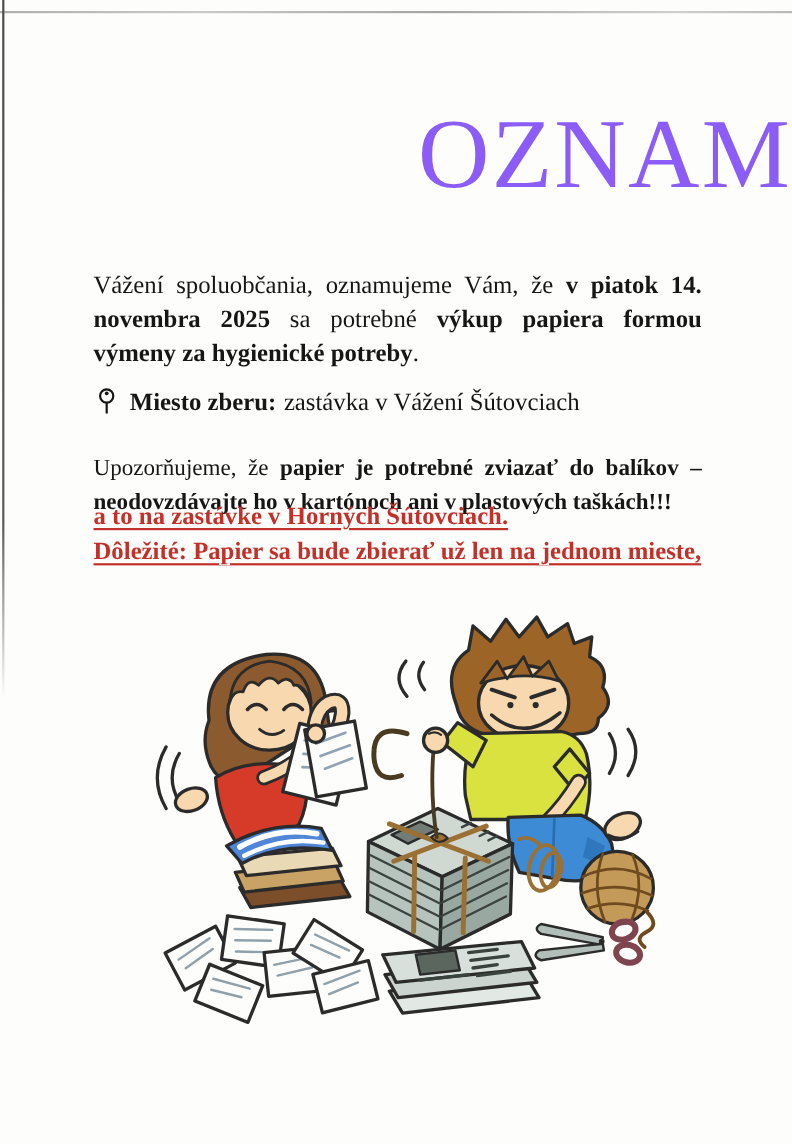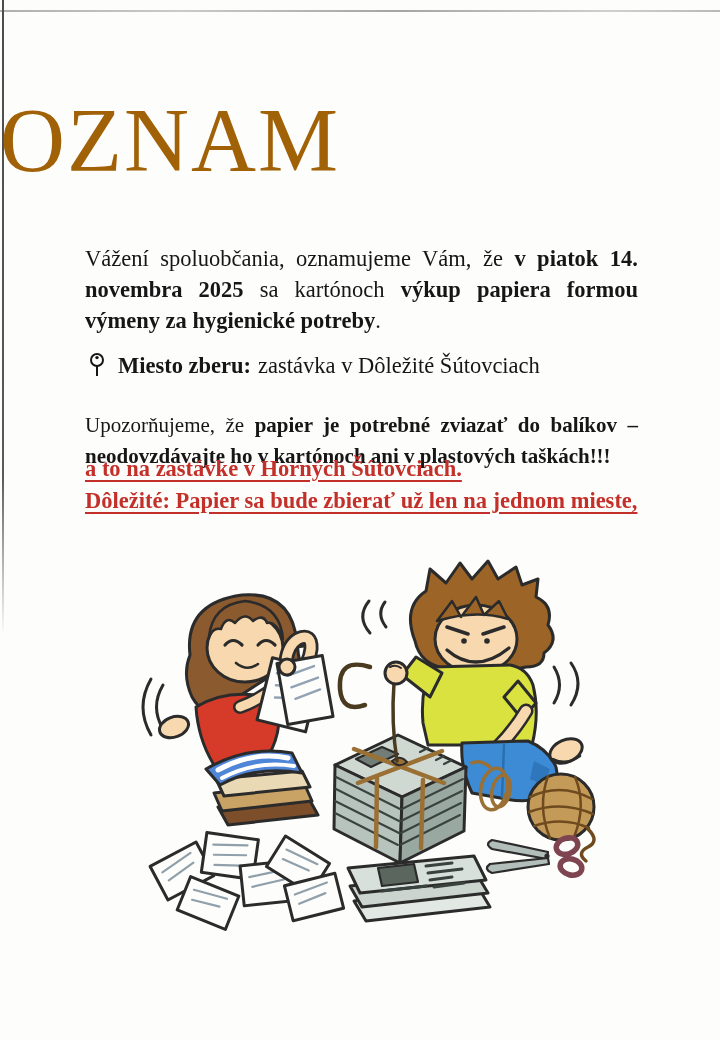--- a/index.html
+++ b/index.html
@@ -23,9 +23,9 @@
   }
   .poster-title{
     position:absolute;top:96px;left:0;width:100%;
-    text-align:left;
+    text-align:right;
     font-size:90px;line-height:1;letter-spacing:2px;
-    color:#a16207;
+    color:#8b5cf6;
   }
   .intro{
     position:absolute;top:220px;left:85px;width:553px;

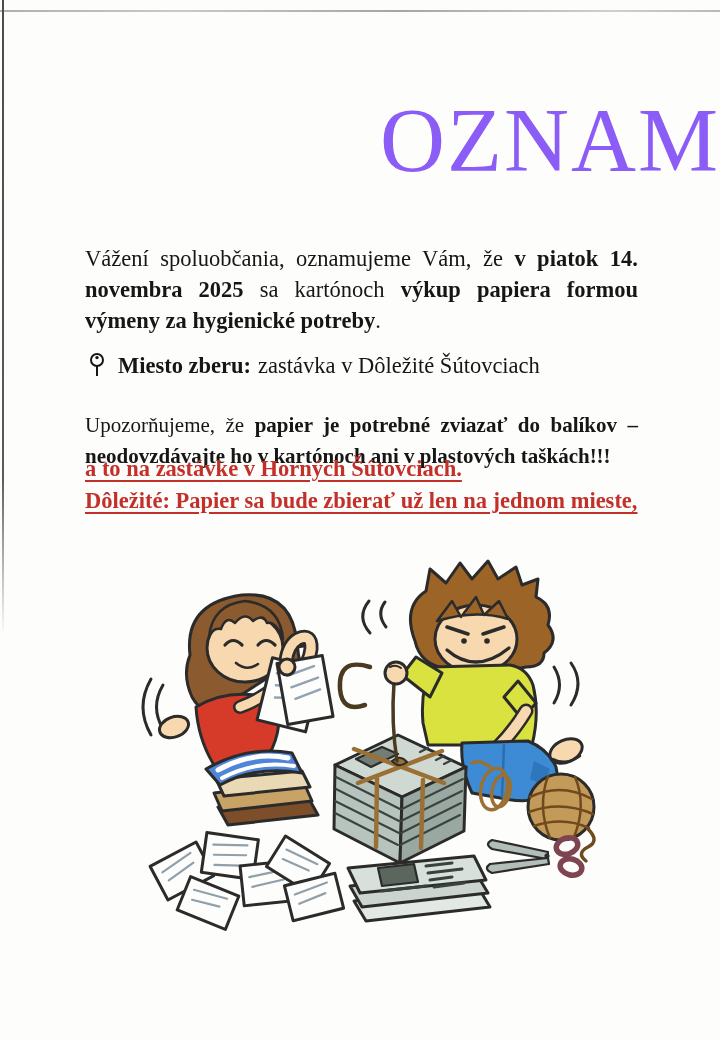--- a/index.html
+++ b/index.html
@@ -63,7 +63,7 @@
 
   <div class="poster-title">OZNAM</div>
 
-  <p class="intro"><span>Vážení spoluobčania, oznamujeme Vám, že </span><b>v piatok 14. novembra 2025</b><span> sa kartónoch </span><b>výkup papiera formou výmeny za hygienické potreby</b><span>.</span></p>
+  <p class="intro"><span>Vážení spoluobčania, oznamujeme Vám, že </span><b>v piatok 14. novembra 2025</b><span> sa potrebné </span><b>výkup papiera formou výmeny za hygienické potreby</b><span>.</span></p>
 
   <div class="details">
     <div class="detail-row">

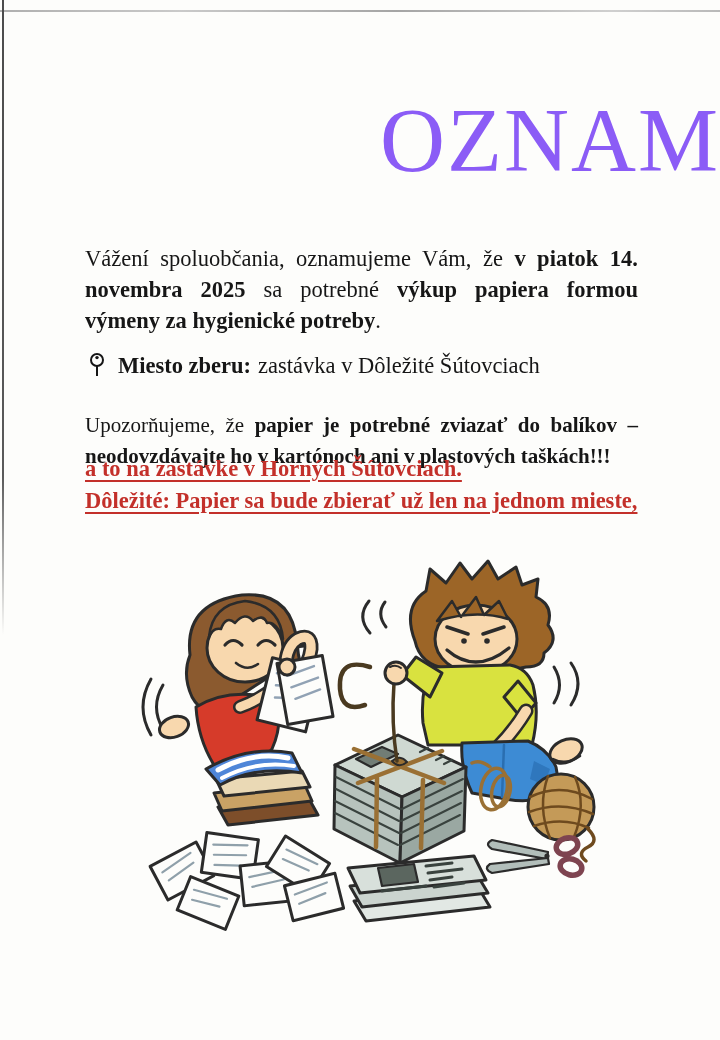--- a/index.html
+++ b/index.html
@@ -75,7 +75,7 @@
         </svg>
       </span>
       <span class="detail-label">Miesto zberu:</span>
-      <span class="detail-value">zastávka v Dôležité Šútovciach</span>
+      <span class="detail-value">zastávka v Vážení Šútovciach</span>
     </div>
   </div>
 

